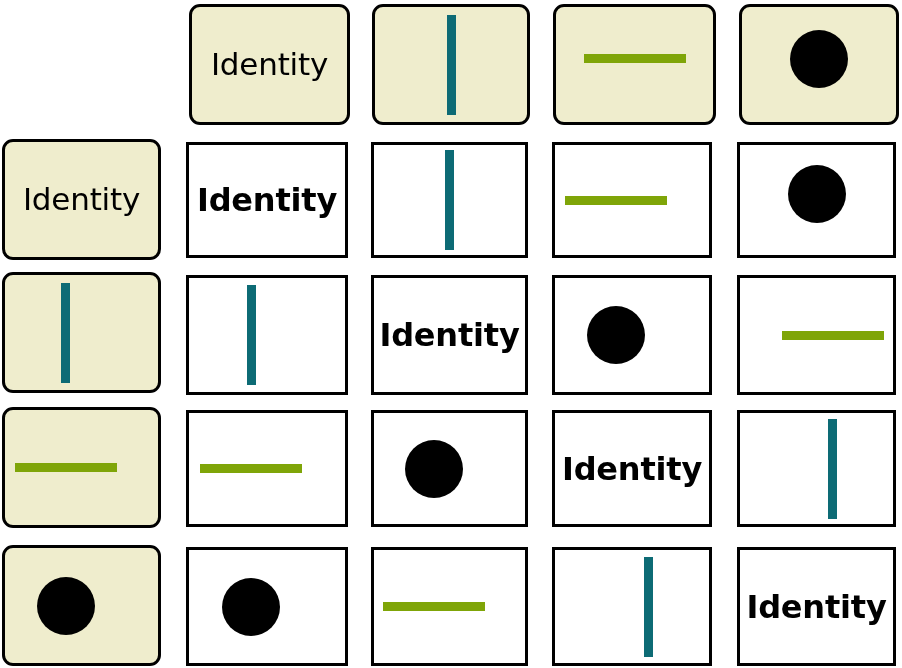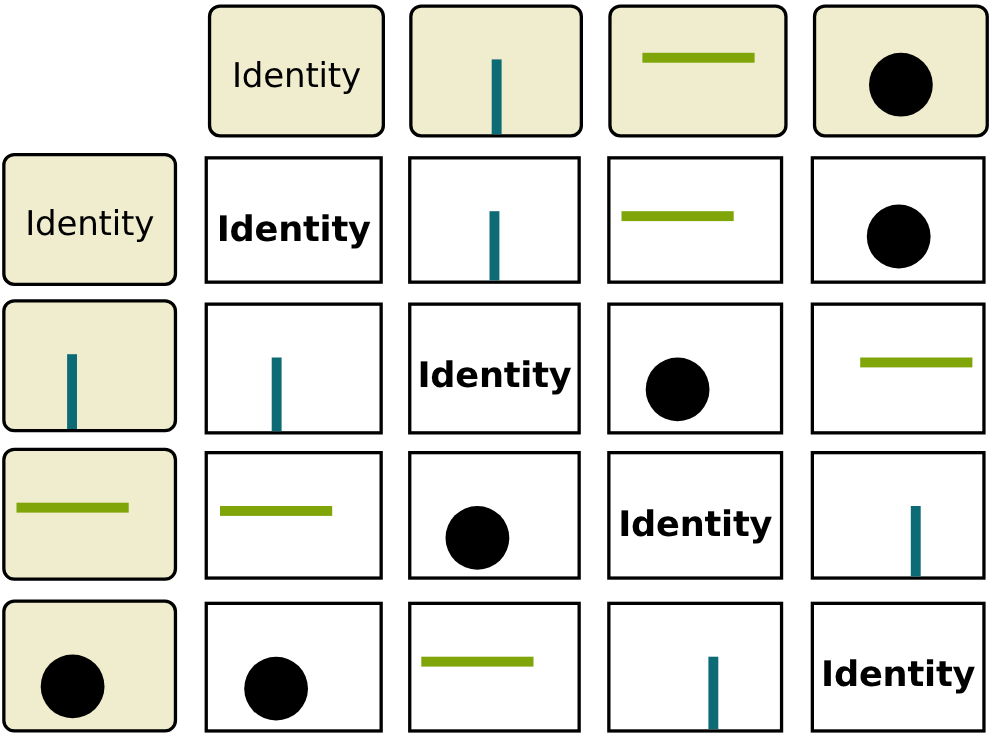--- a/index.html
+++ b/index.html
@@ -48,8 +48,8 @@
     position: absolute;
     left: 0; top: 0; right: 0; bottom: 0;
     display: flex;
+    align-items: center;
     justify-content: center;
-    margin-top: 47px;
   }
 
   

